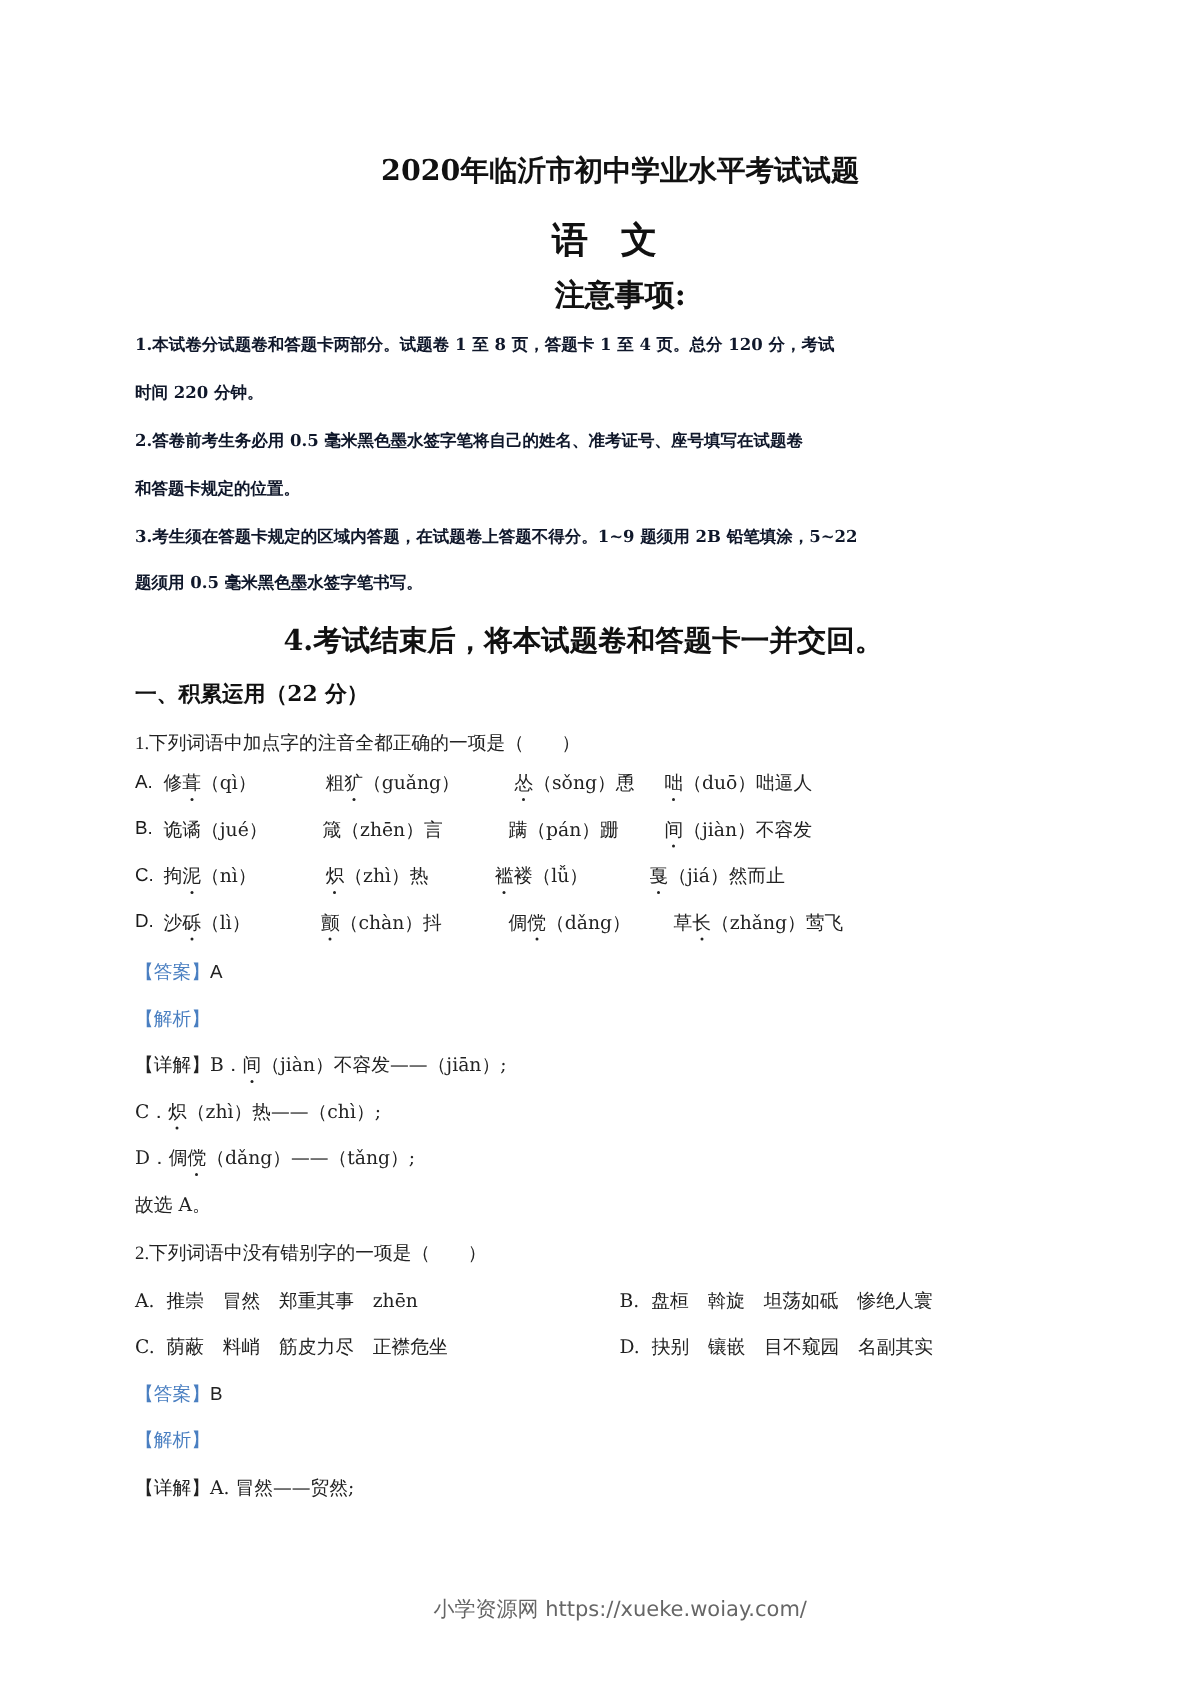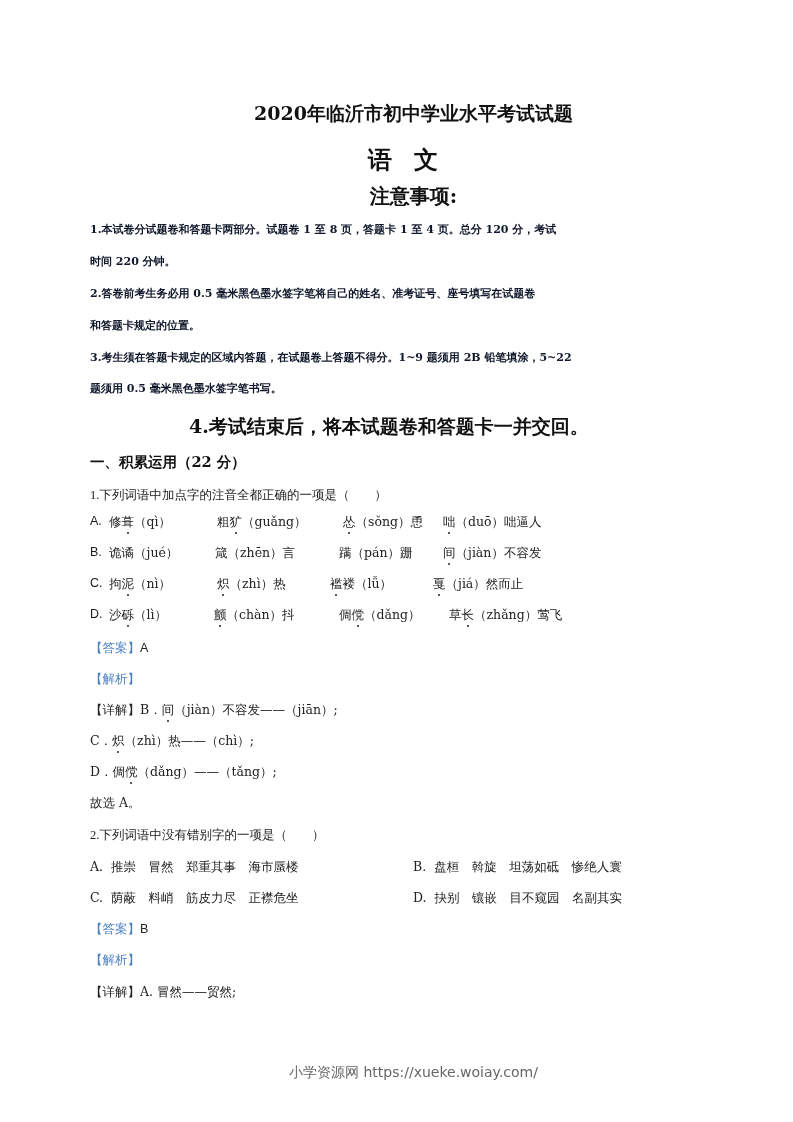--- a/index.html
+++ b/index.html
@@ -86,7 +86,7 @@
 <div class="abs opt" style="left:73px;top:795px">故选 A。</div>
 
 <div class="abs q" style="top:827px">2.下列词语中没有错别字的一项是（　　）</div>
-<div class="abs opt" style="left:73px;top:859px"><span>A.</span>&nbsp;&nbsp;<span>推崇　冒然　郑重其事　海市蜃楼</span></div>
+<div class="abs opt" style="left:73px;top:859px"><span>A.</span>&nbsp;&nbsp;<span>推崇　冒然　郑重其事　zhēn</span></div>
 <div class="abs opt" style="left:396px;top:859px"><span>B.</span>&nbsp;&nbsp;<span>盘桓　斡旋　坦荡如砥　惨绝人寰</span></div>
 <div class="abs opt" style="left:73px;top:890px"><span>C.</span>&nbsp;&nbsp;<span>荫蔽　料峭　筋皮力尽　正襟危坐</span></div>
 <div class="abs opt" style="left:396px;top:890px"><span>D.</span>&nbsp;&nbsp;<span>抉别　镶嵌　目不窥园　名副其实</span></div>

